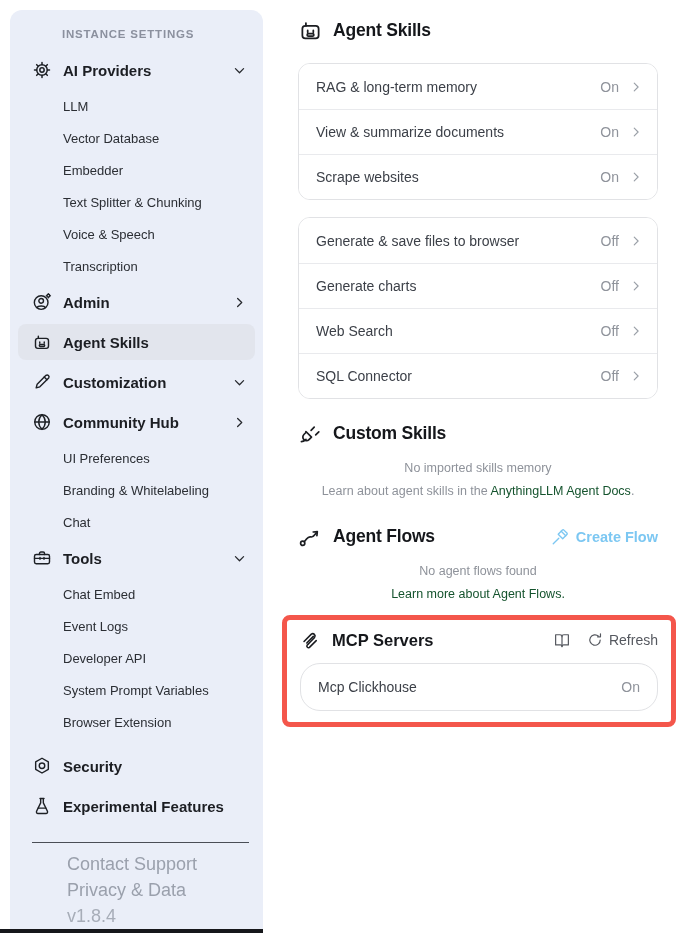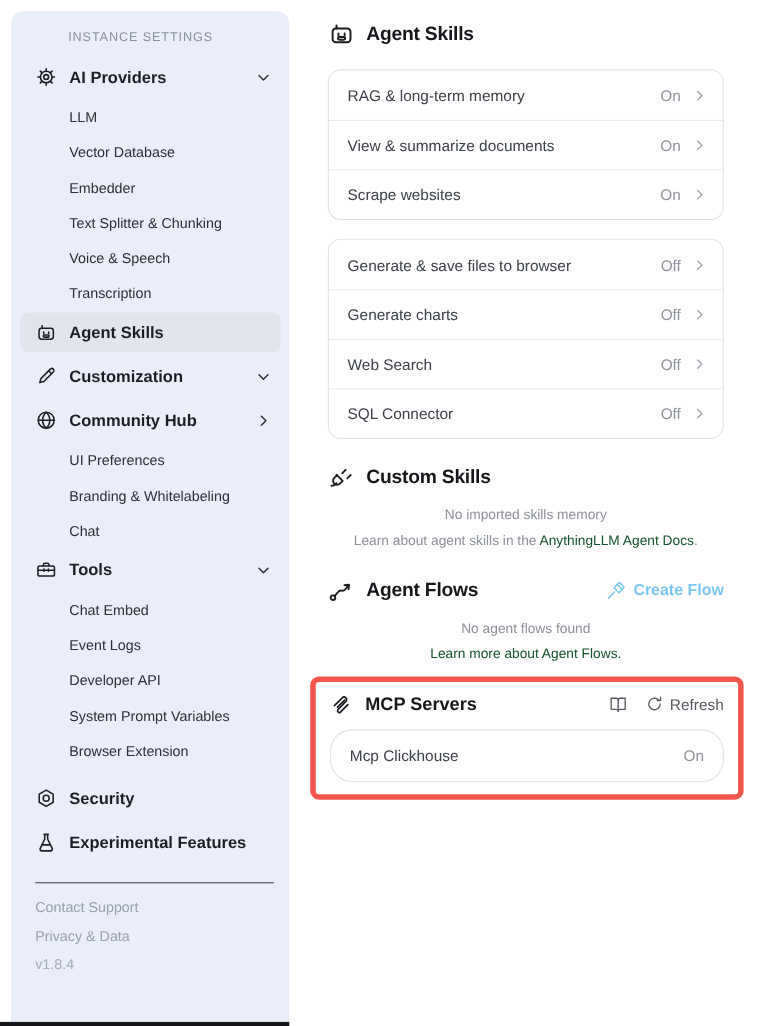--- a/index.html
+++ b/index.html
@@ -11,7 +11,7 @@
   .sidebar { position:absolute; left:10px; top:10px; width:253px; height:919px;
     background:#eaeef8; border-radius:12px 12px 0 0; padding-top:18px; }
   .bottom-strip { position:absolute; left:0; top:929px; width:263px; height:4px; background:#16171b; }
-  .sb-header { margin:0 13px 10px 22px; font-size:11.5px; letter-spacing:.8px; color:#8b909e; font-weight:400;padding-left:30px; }
+  .sb-header { margin:0 13px 10px 22px; font-size:11.5px; letter-spacing:.8px; color:#8b909e; font-weight:700;padding-left:30px; }
   .sb-item { display:flex; align-items:center; height:40px; padding:0 16px 0 22px; cursor:pointer; color:#1c1e23; }
   .sb-item .ic { width:20px; height:20px; flex:0 0 20px; color:#1d2025; }
   .sb-item .lbl { margin-left:11px; font-size:15px; font-weight:600; color:#1c1e23; flex:1; }

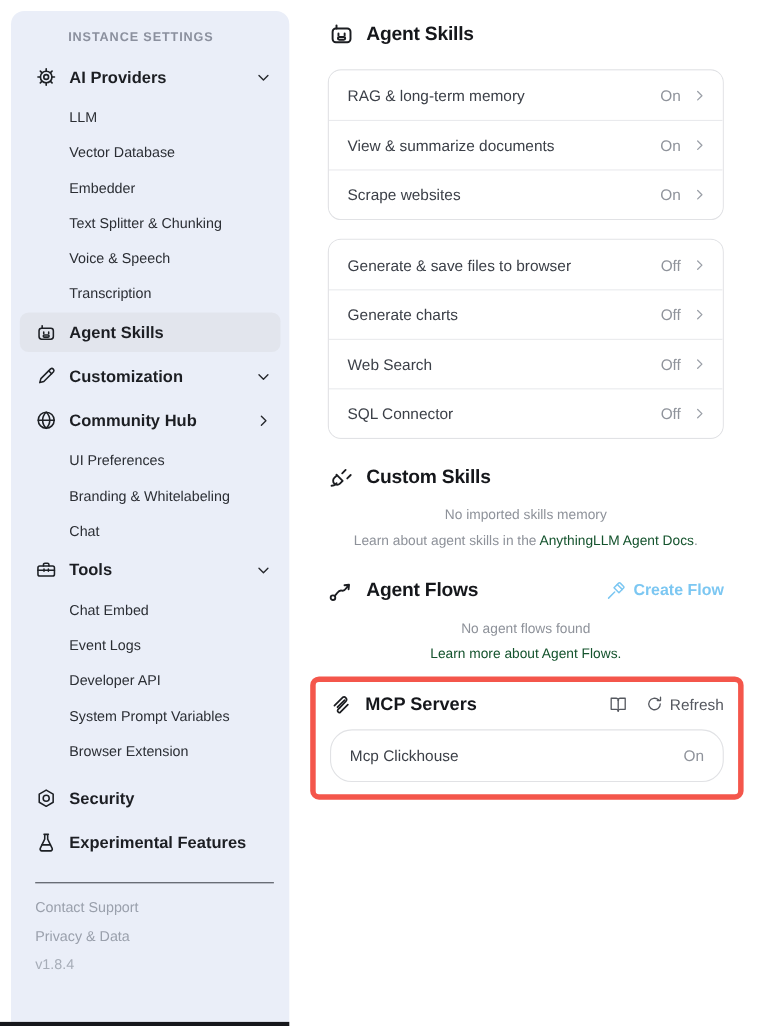--- a/index.html
+++ b/index.html
@@ -170,6 +170,19 @@
     <div class="sb-sub">Voice &amp; Speech</div>
     <div class="sb-sub">Transcription</div>
 
+    <div class="sb-item">
+      <span class="ic">
+          <svg viewBox="0 0 24 24" width="20" height="20">
+            <use href="#i-usergear"></use>
+          </svg>
+        </span>
+      <span class="lbl">Admin</span>
+      <span class="chev">
+          <svg viewBox="0 0 24 24" width="15" height="15">
+            <use href="#i-chev-right"></use>
+          </svg>
+        </span>
+    </div>
 
     <div class="sb-item selected">
       <span class="ic">

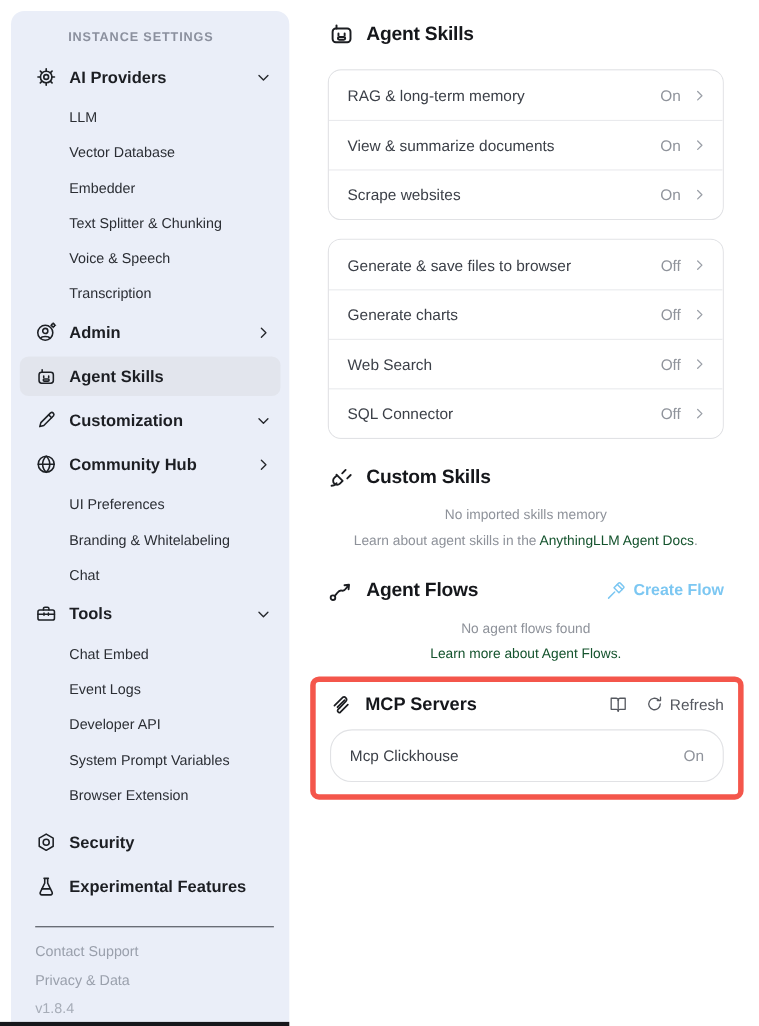--- a/index.html
+++ b/index.html
@@ -20,7 +20,7 @@
   .sb-sub { display:flex; align-items:center; height:32px; padding-left:53px; font-size:13px; color:#2b2e34; cursor:pointer; }
   .sb-gap { height:8px; }
   .sb-divider { border-top:1.5px solid #4a4e56; margin:16px 14px 8px 22px; }
-  .sb-foot { display:flex; align-items:center; height:26px; padding-left:22px; font-size:13px; color:#9aa0ac; cursor:pointer; }
+  .sb-foot { display:flex; align-items:center; height:26px; padding-left:22px; font-size:18px; color:#9aa0ac; cursor:pointer;margin-left:35px; }
   .sb-version { color:#a7adb8; cursor:default; }
 
   

